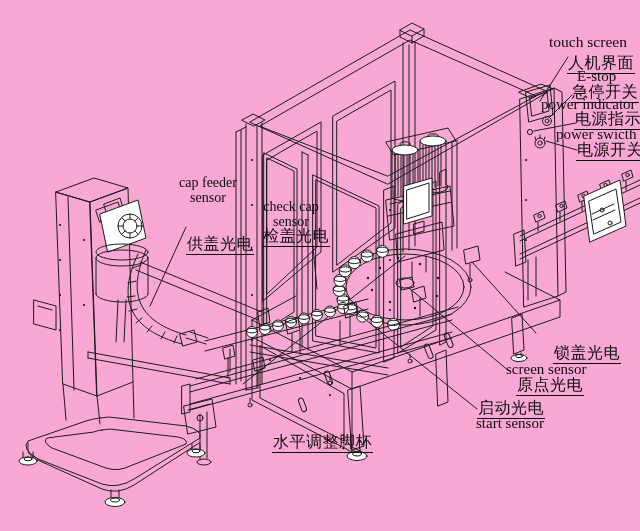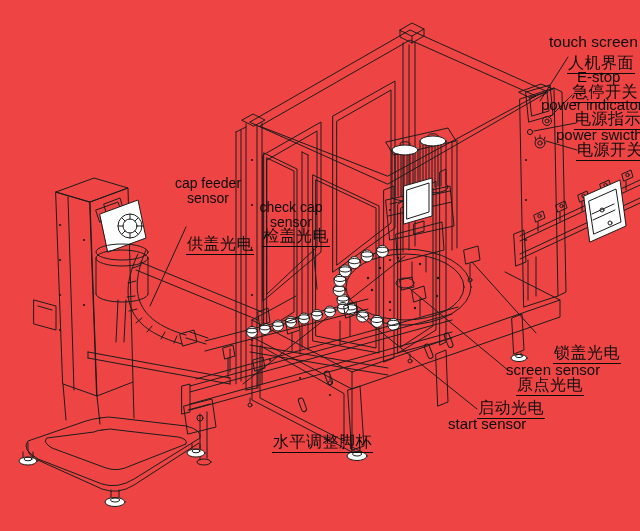--- a/index.html
+++ b/index.html
@@ -3,8 +3,8 @@
 <meta charset="utf-8">
 <style>
   html,body{margin:0;padding:0;background:#fff;}
-  .stage{position:relative;width:640px;height:531px;background:#ef4444;overflow:hidden;
-         font-family:Liberation Sans, sans-serif;color:#111;}
+  .stage{position:relative;width:640px;height:531px;background:#f9a8d4;overflow:hidden;
+         font-family:Liberation Serif, serif;color:#111;}
   .stage svg{position:absolute;left:0;top:0;}
   .lbl{position:absolute;white-space:nowrap;line-height:1.05;}
   .en{font-size:15px;color:#0b0b0b;}

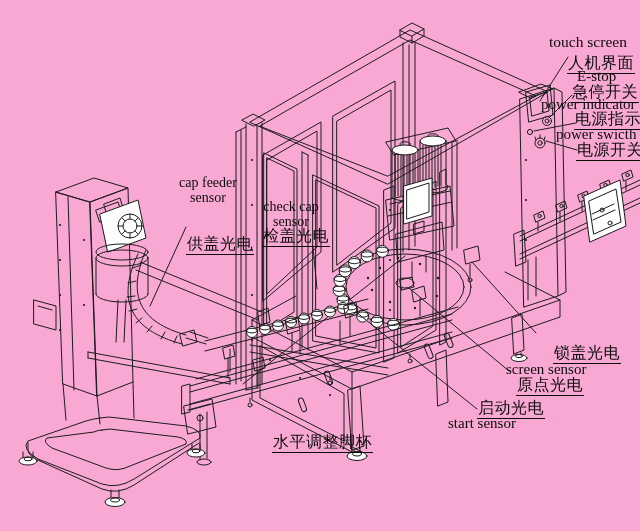--- a/index.html
+++ b/index.html
@@ -343,7 +343,7 @@
 <div class="lbl zh" style="left:516px;top:377px;">原点光电</div>
 
 <div class="lbl zh" style="left:477px;top:400px;">启动光电</div>
-<div class="lbl en" style="left:448px;top:416px;">start sensor</div>
+<div class="lbl en" style="left:476px;top:416px;">start sensor</div>
 
 <div class="lbl zh" style="left:272px;top:434px;">水平调整脚杯</div>
 

